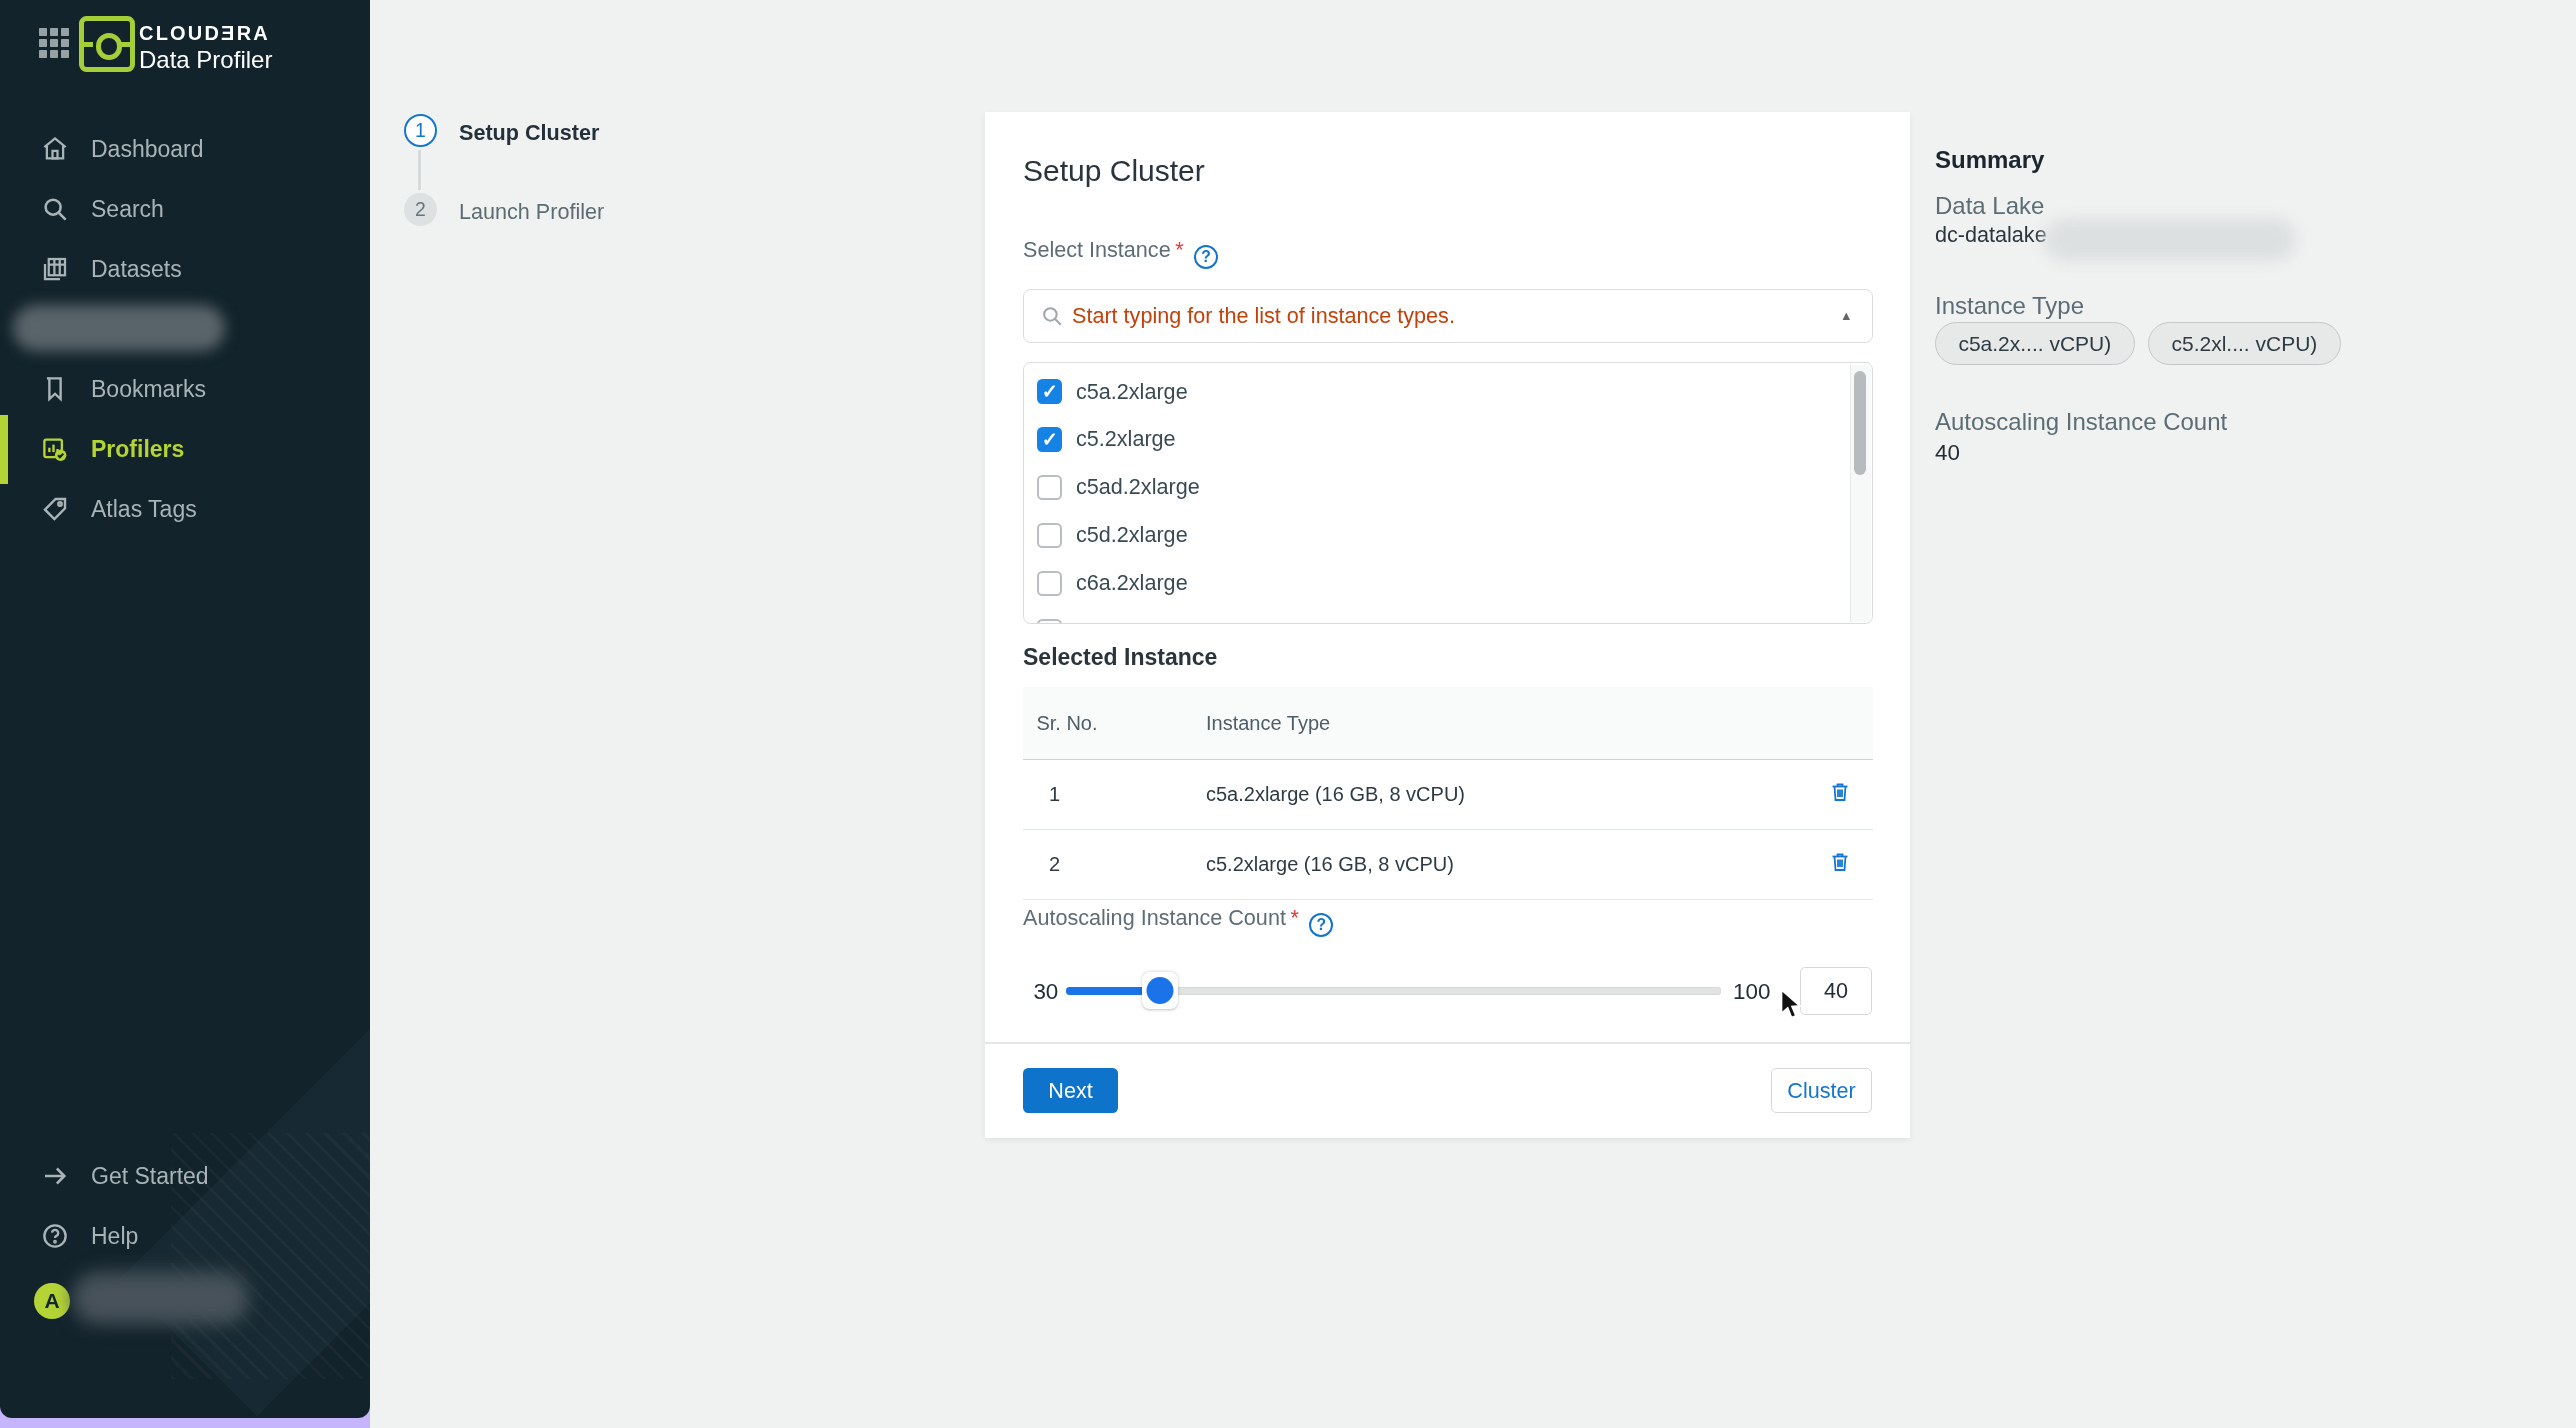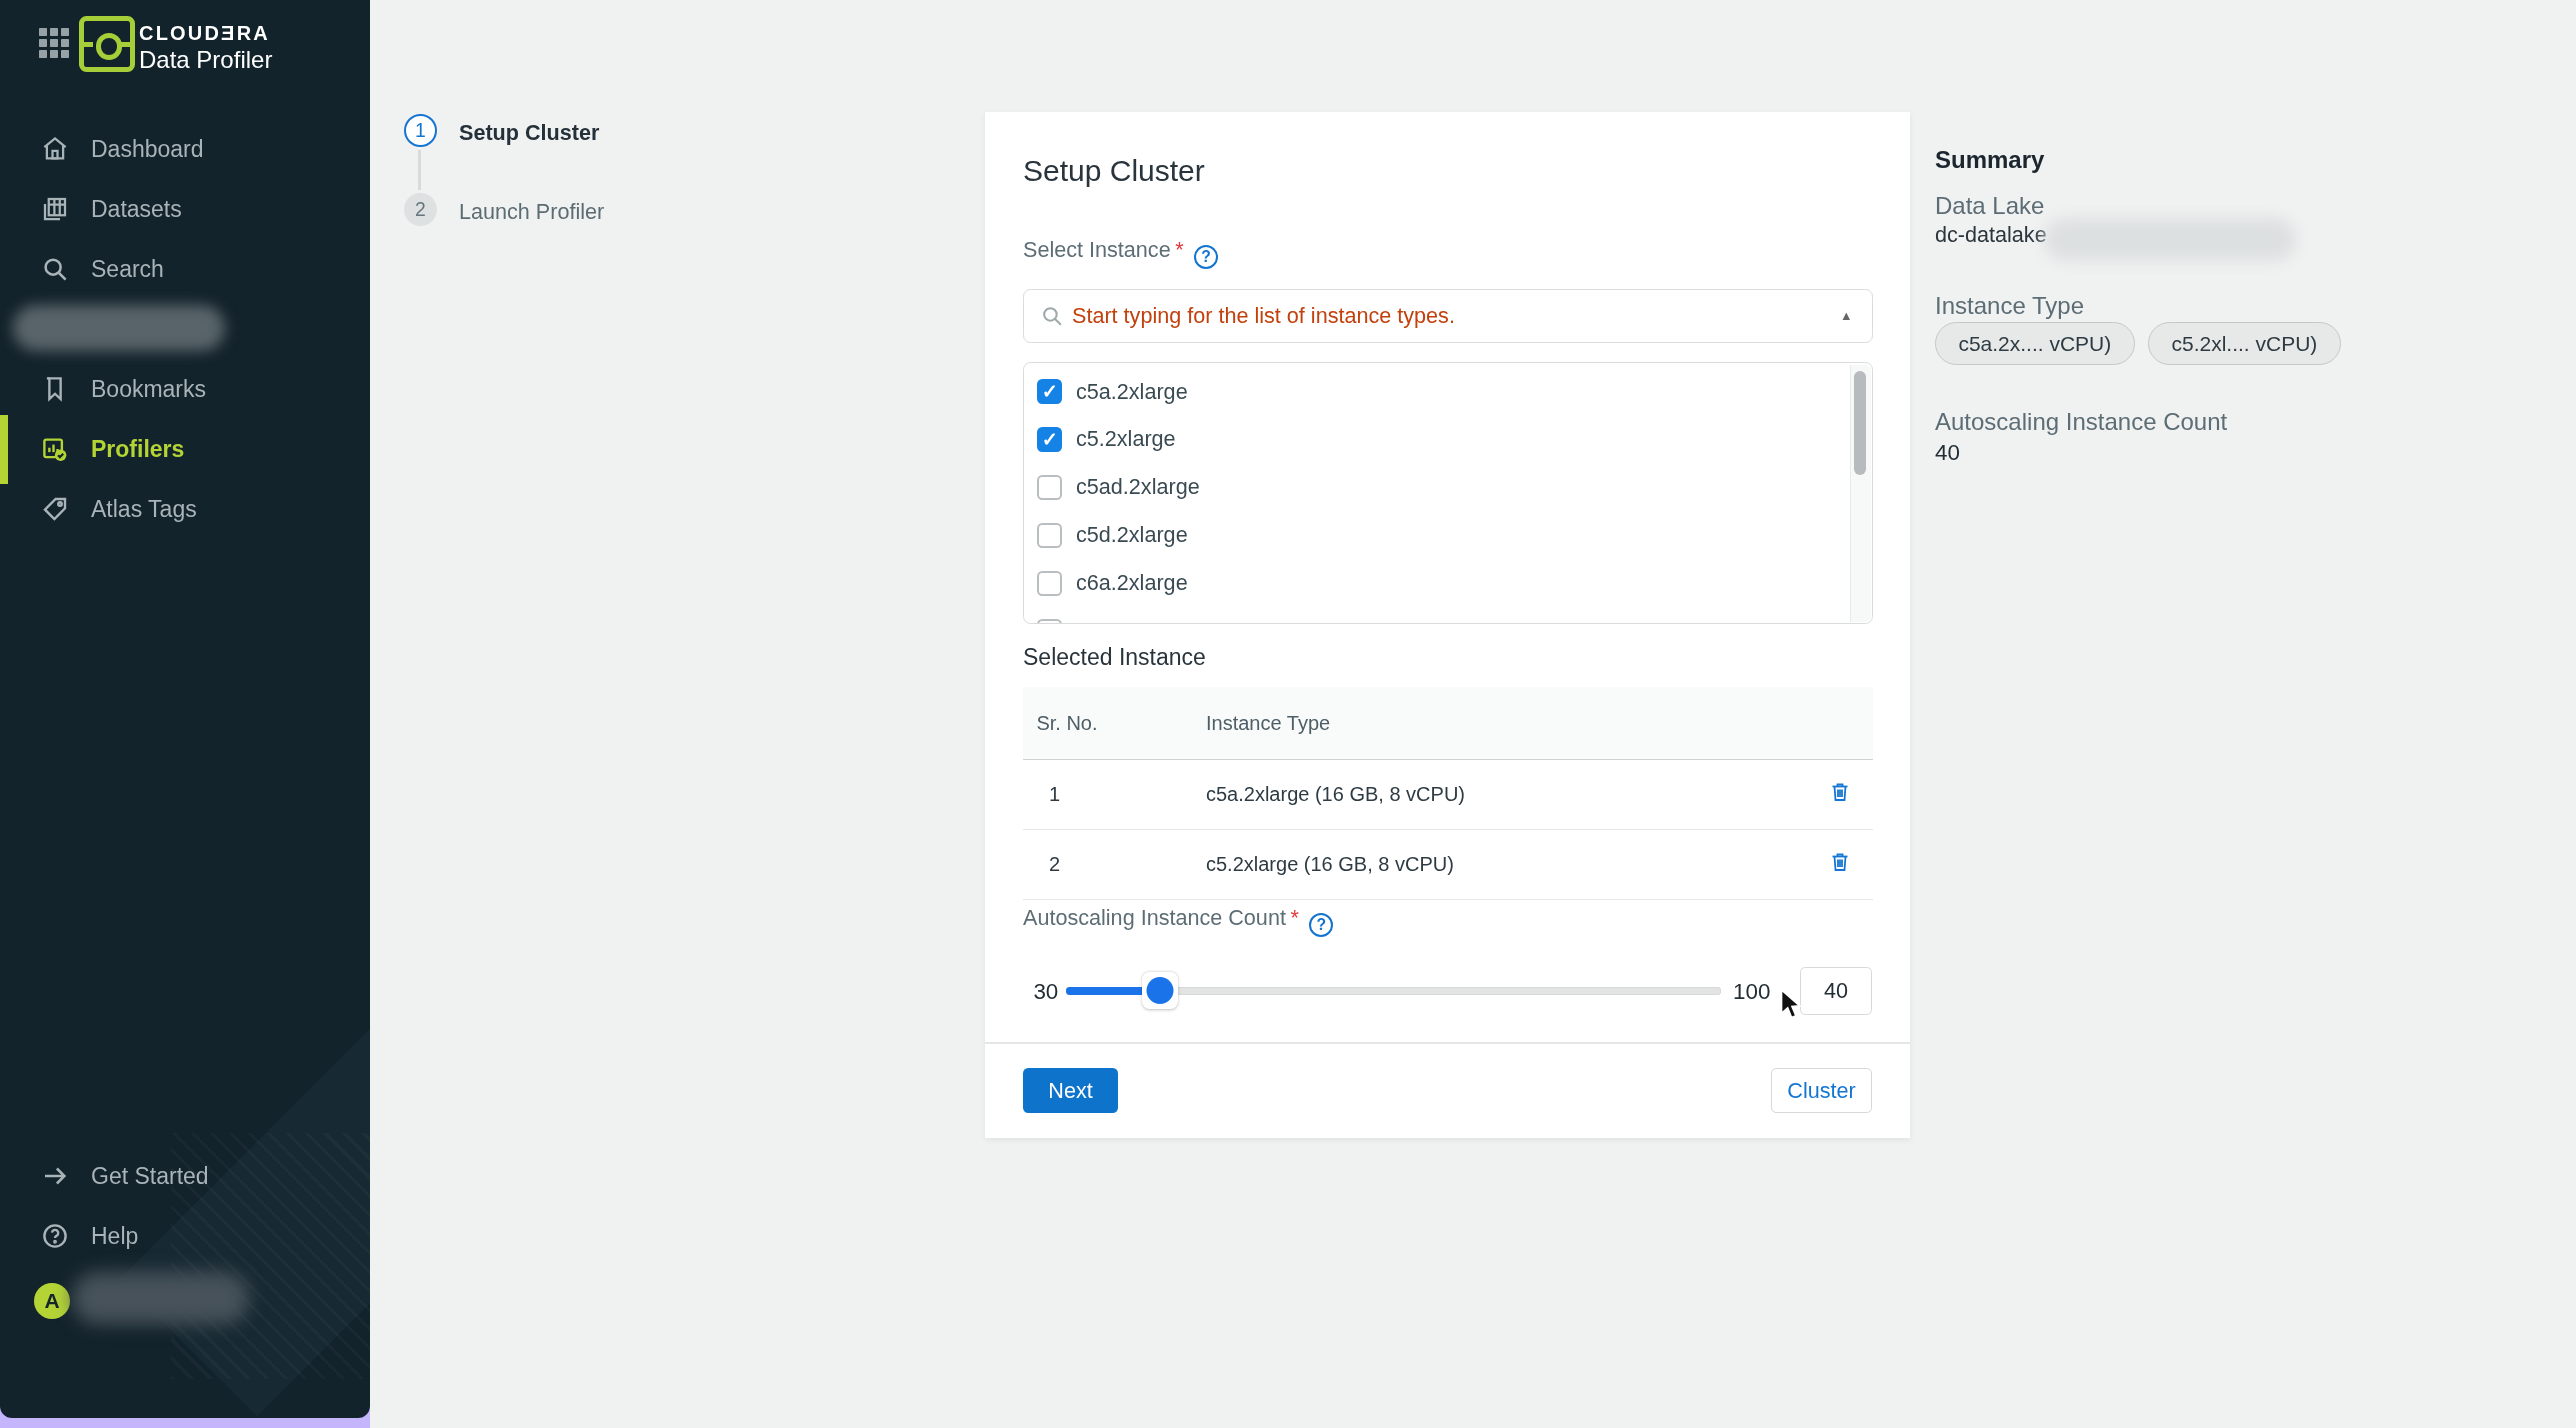--- a/index.html
+++ b/index.html
@@ -169,6 +169,15 @@
           </div>
           <div class="nav-item">
             <span class="nicon">
+              <svg width="30" height="30" viewBox="0 0 24 24" fill="none" stroke="#A9B4B8" stroke-width="2">
+                <circle cx="10.5" cy="10.5" r="6"></circle>
+                <line x1="15" y1="15" x2="20.5" y2="20.5"></line>
+              </svg>
+            </span>
+            <span class="nlabel">Search</span>
+          </div>
+          <div class="nav-item">
+            <span class="nicon">
               <svg width="30" height="30" viewBox="0 0 24 24" fill="none" stroke="#A9B4B8" stroke-width="1.8">
                 <path d="M4 8 V20 H16"></path>
                 <rect x="7" y="4" width="13" height="13"></rect>
@@ -178,15 +187,6 @@
               </svg>
             </span>
             <span class="nlabel">Datasets</span>
-          </div>
-          <div class="nav-item">
-            <span class="nicon">
-              <svg width="30" height="30" viewBox="0 0 24 24" fill="none" stroke="#A9B4B8" stroke-width="2">
-                <circle cx="10.5" cy="10.5" r="6"></circle>
-                <line x1="15" y1="15" x2="20.5" y2="20.5"></line>
-              </svg>
-            </span>
-            <span class="nlabel">Search</span>
           </div>
           <div class="nav-item">
             <div class="nav-redacted"></div>

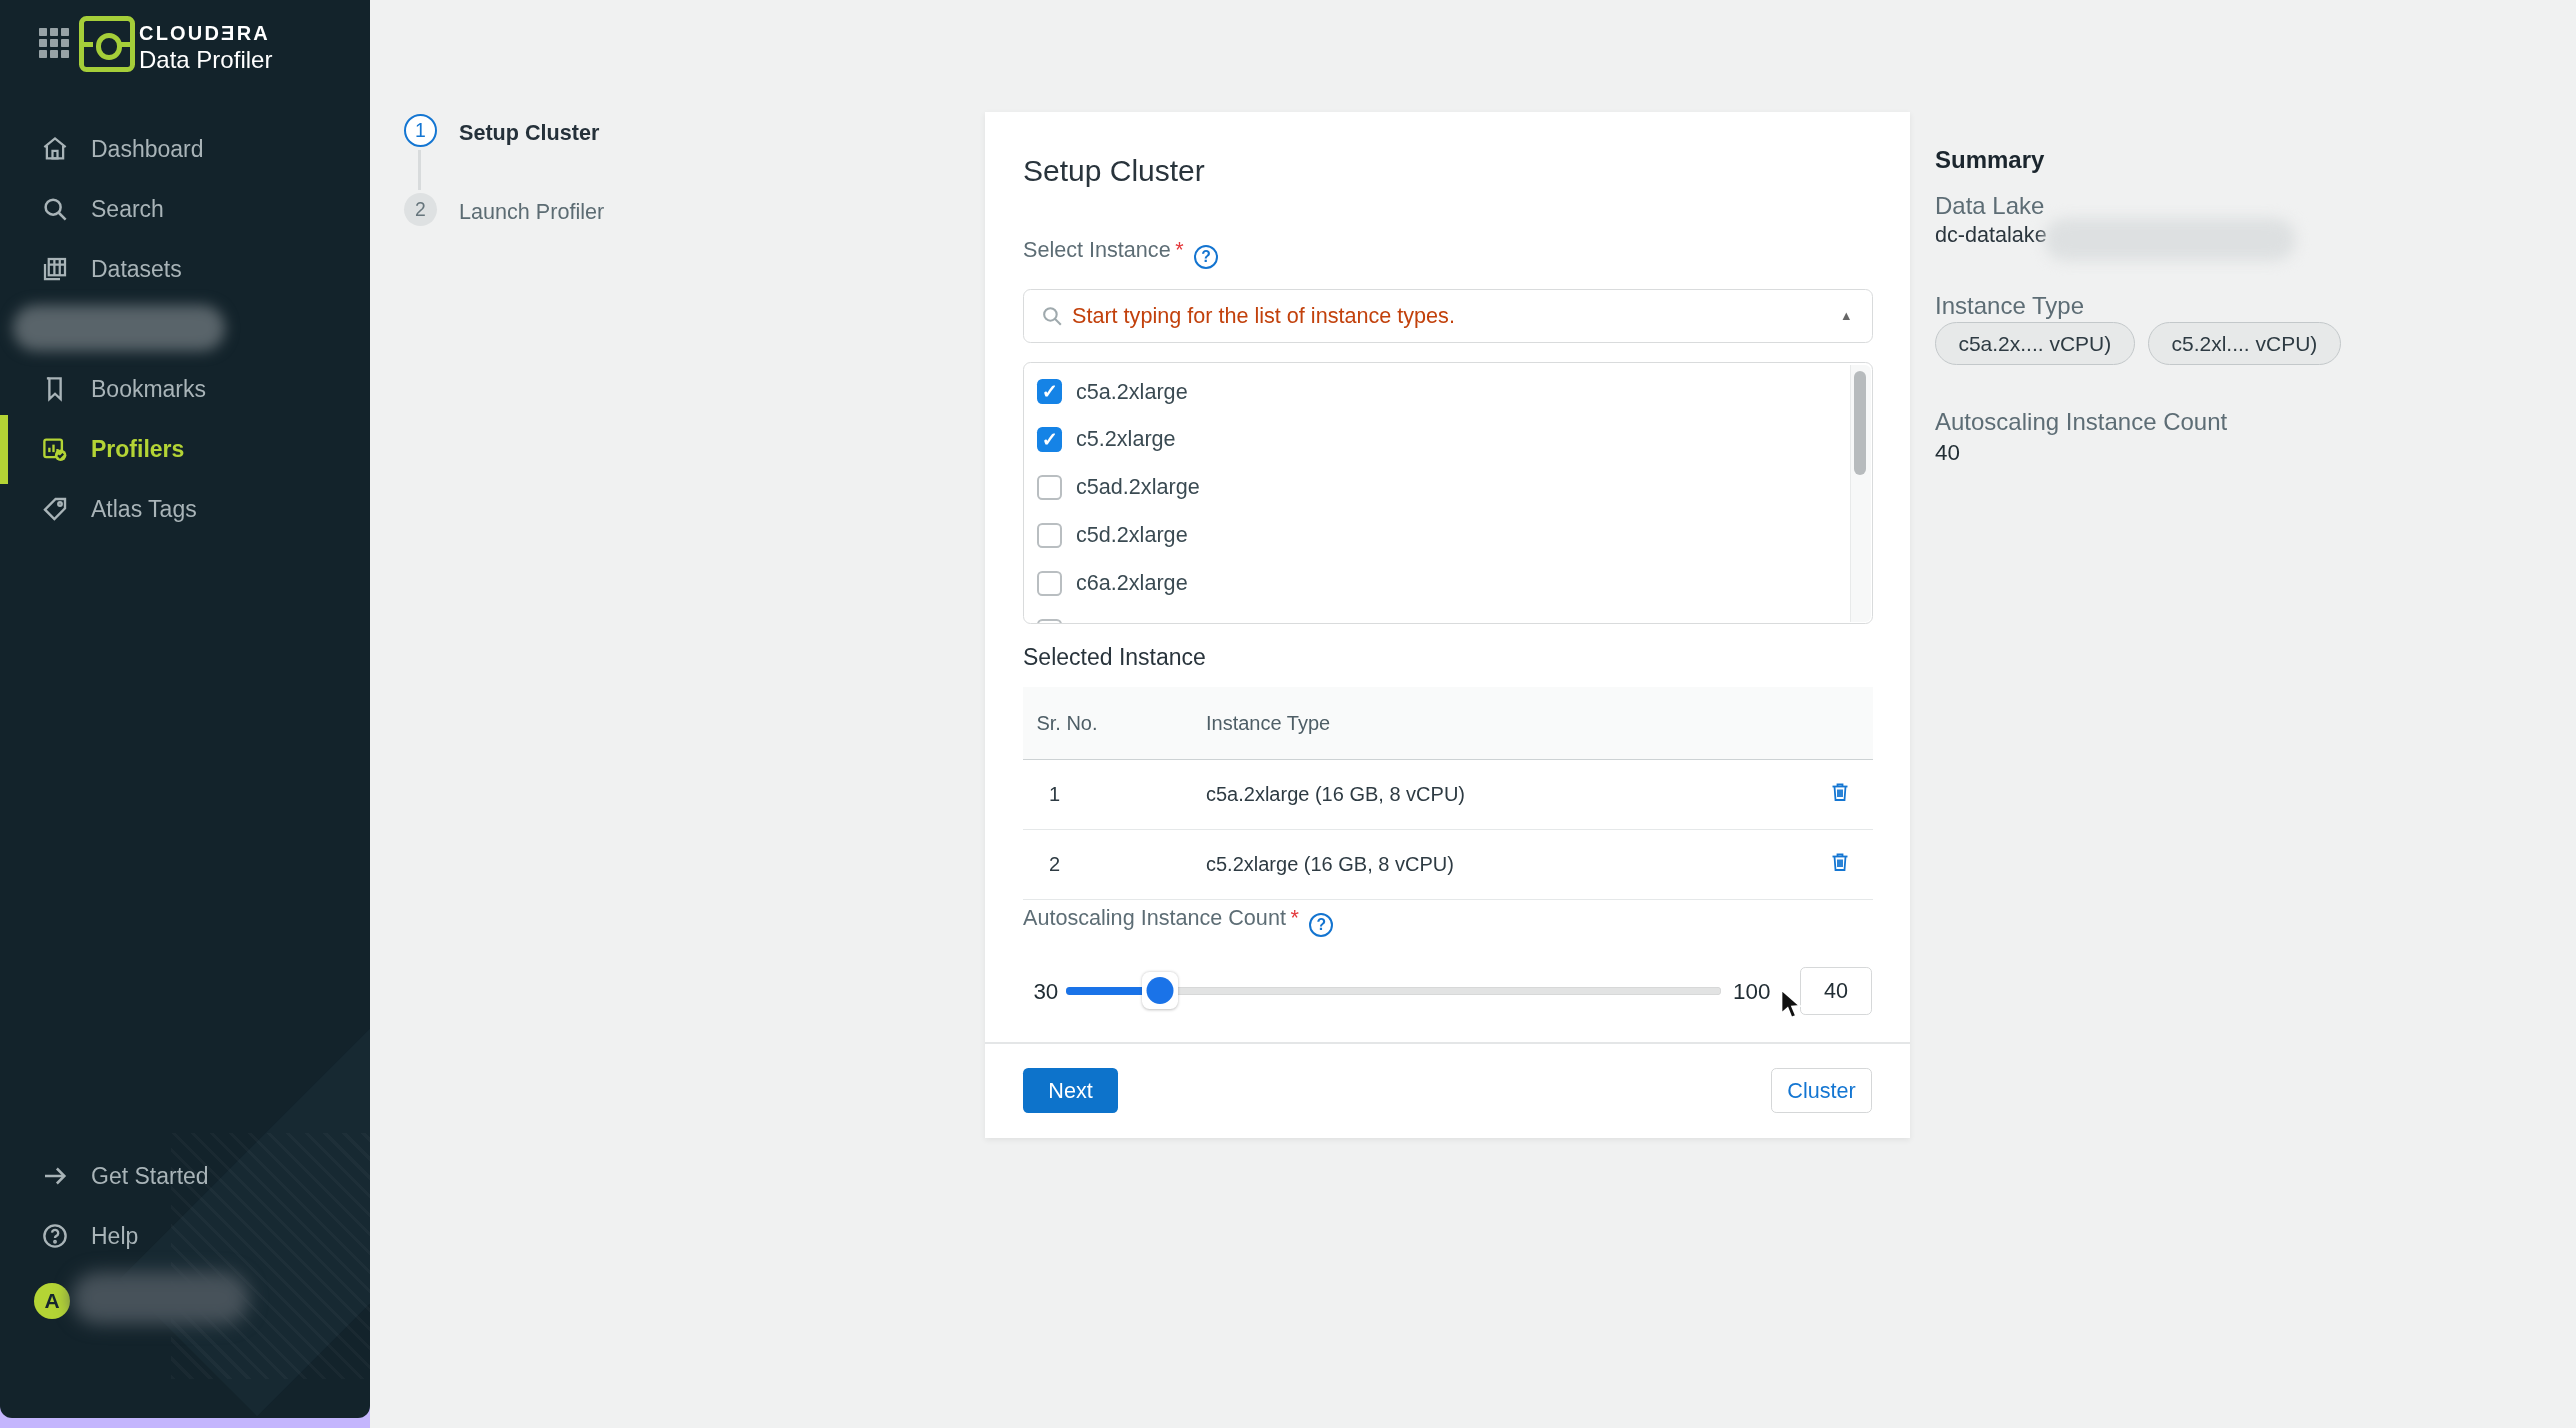--- a/index.html
+++ b/index.html
@@ -82,7 +82,7 @@
              border-radius:0 6px 6px 0;}
   .lb-thumb{position:absolute;left:3.7px;top:6px;width:12px;height:104px;background:#B7BBBD;border-radius:6px;}
 
-  .section-heading{position:absolute;left:38px;top:532px;font-size:23px;font-weight:400;color:#29343C;}
+  .section-heading{position:absolute;left:38px;top:532px;font-size:23px;font-weight:700;color:#29343C;}
   .sel-table{position:absolute;left:38px;top:575px;width:850px;font-size:20px;}
   .t-head{display:grid;grid-template-columns:183px 1fr 67px;height:72px;align-items:center;background:#F9FAFA;
           border-bottom:1.5px solid #CDD2D4;color:#4E5E66;font-weight:500;}

